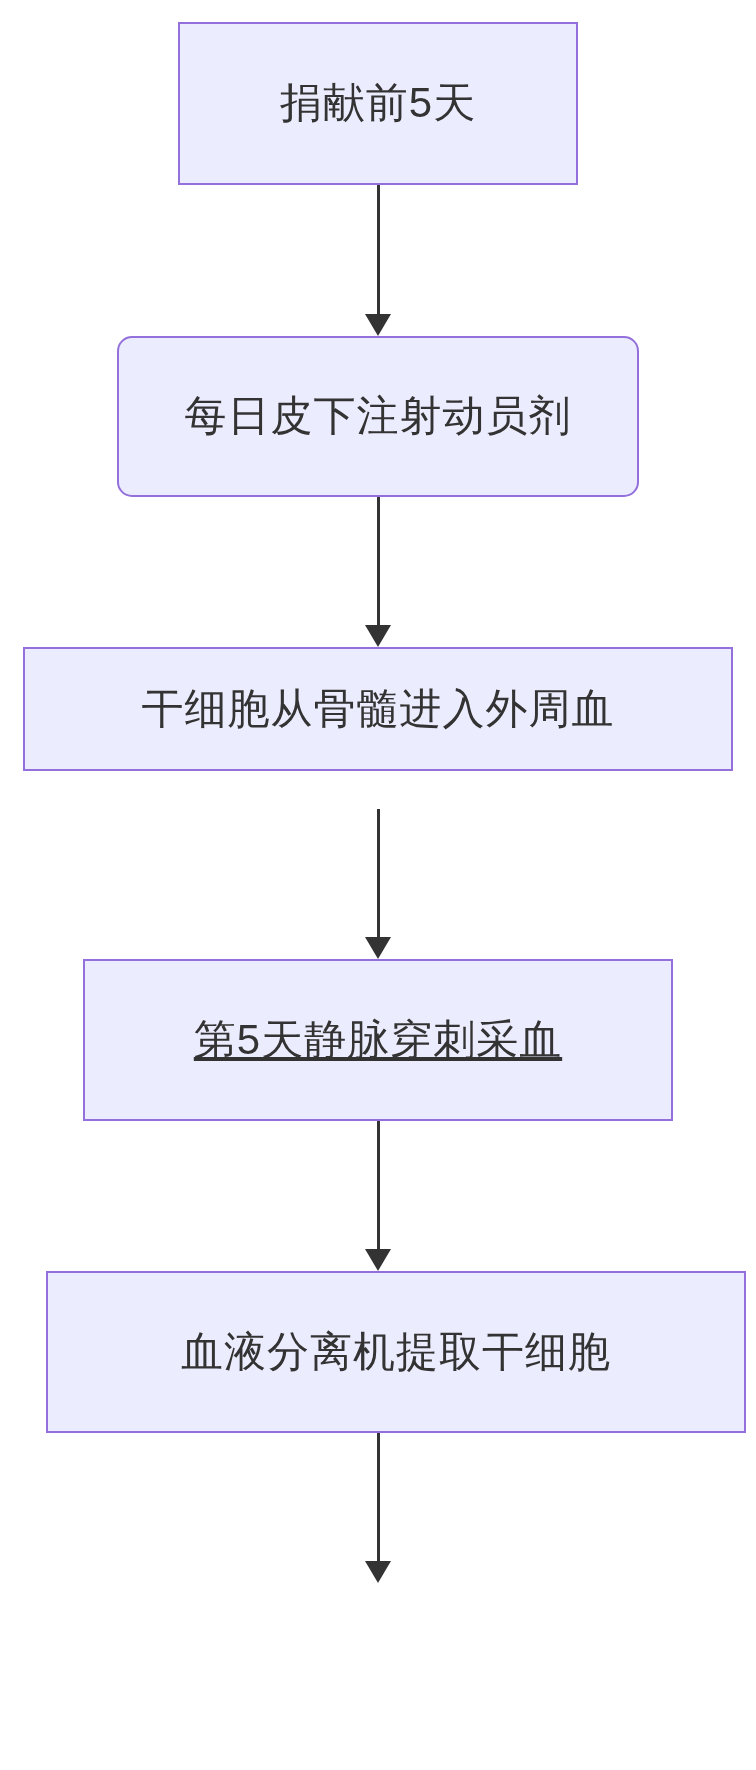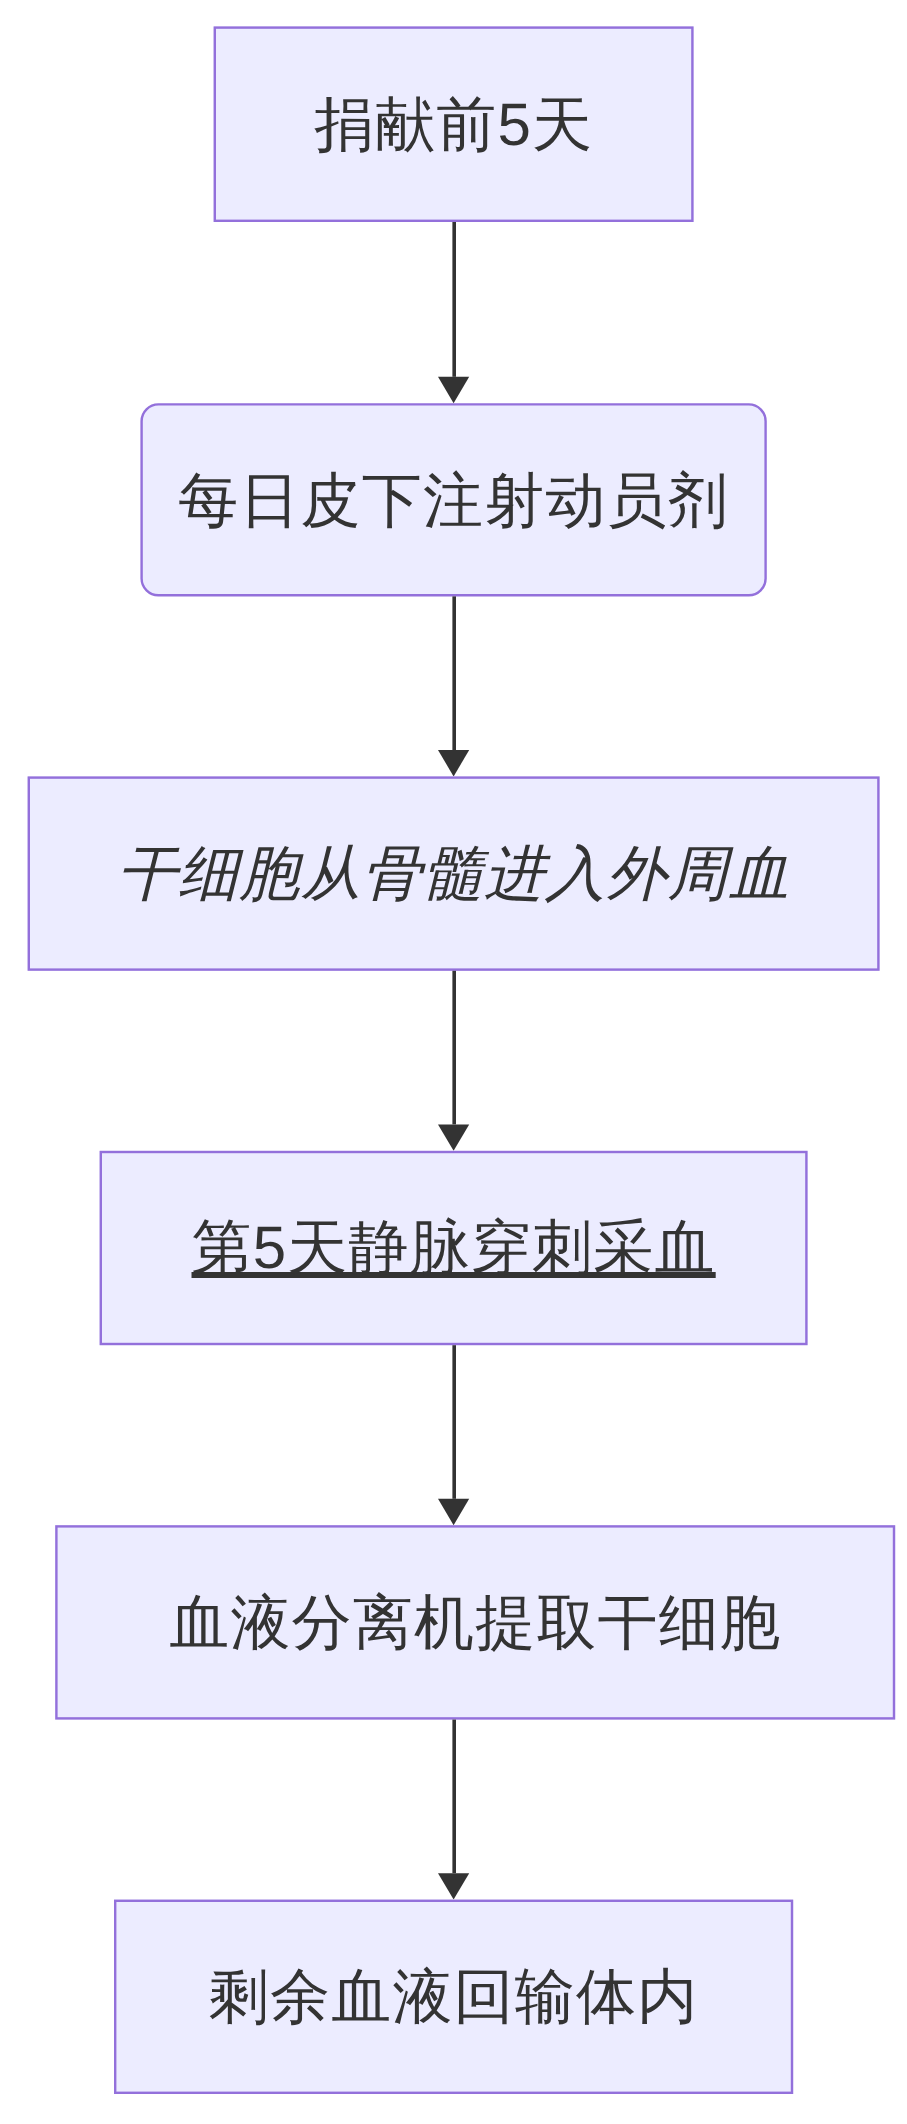--- a/index.html
+++ b/index.html
@@ -25,7 +25,7 @@
     justify-content: center;
     text-align: center;
     color: #333333;
-    font-size: 50px;
+    font-size: 42px;
     line-height: 1.2;
     letter-spacing: 1px;
   }

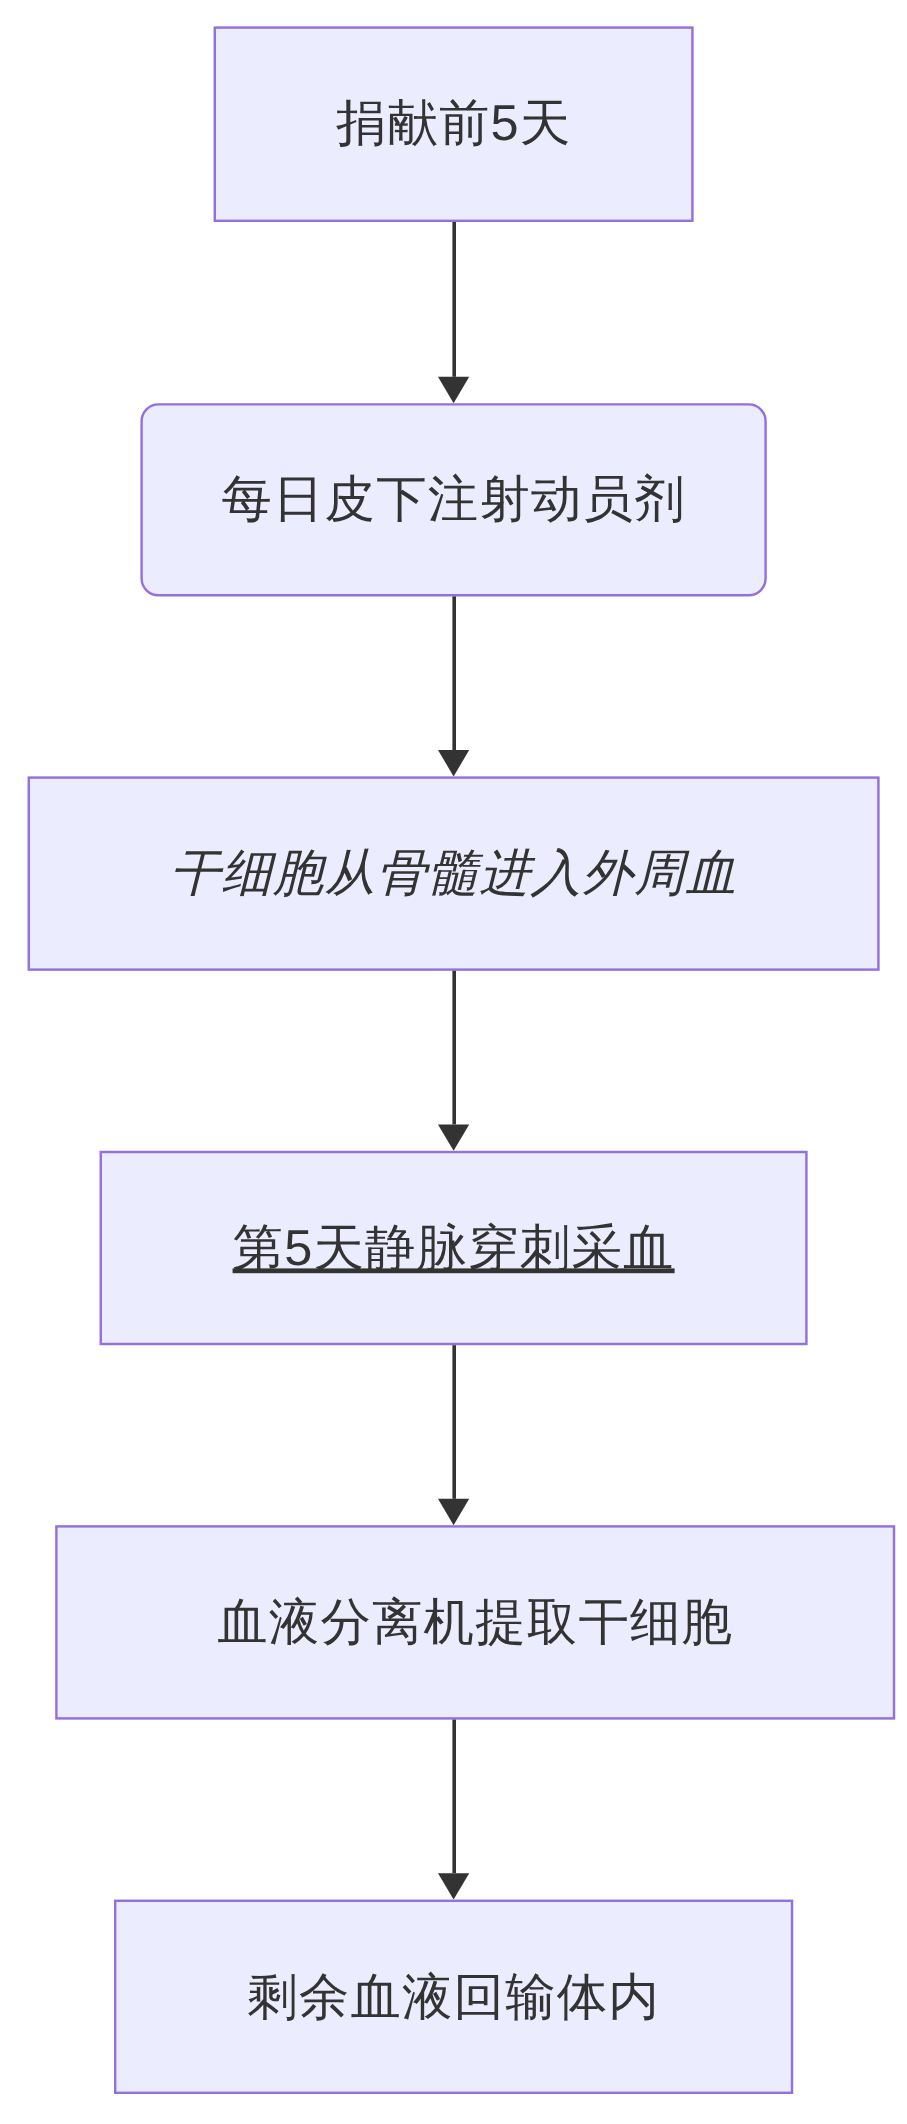--- a/index.html
+++ b/index.html
@@ -34,7 +34,7 @@
   
   .n1 { left: 178px; top: 22px;   width: 400px; height: 163px; }
   .n2 { left: 117px; top: 336px;  width: 522px; height: 161px; }
-  .n3 { left: 23px;  top: 647px;  width: 710px; height: 162px; font-style: italic; }
+  .n3 { left: 23px;  top: 647px;  width: 710px; height: 124px; }
   .n4 { left: 83px;  top: 959px;  width: 590px; height: 162px; text-decoration: underline; }
   .n5 { left: 46px;  top: 1271px; width: 700px; height: 162px; }
   .n6 { left: 95px;  top: 1583px; width: 566px; height: 162px; }

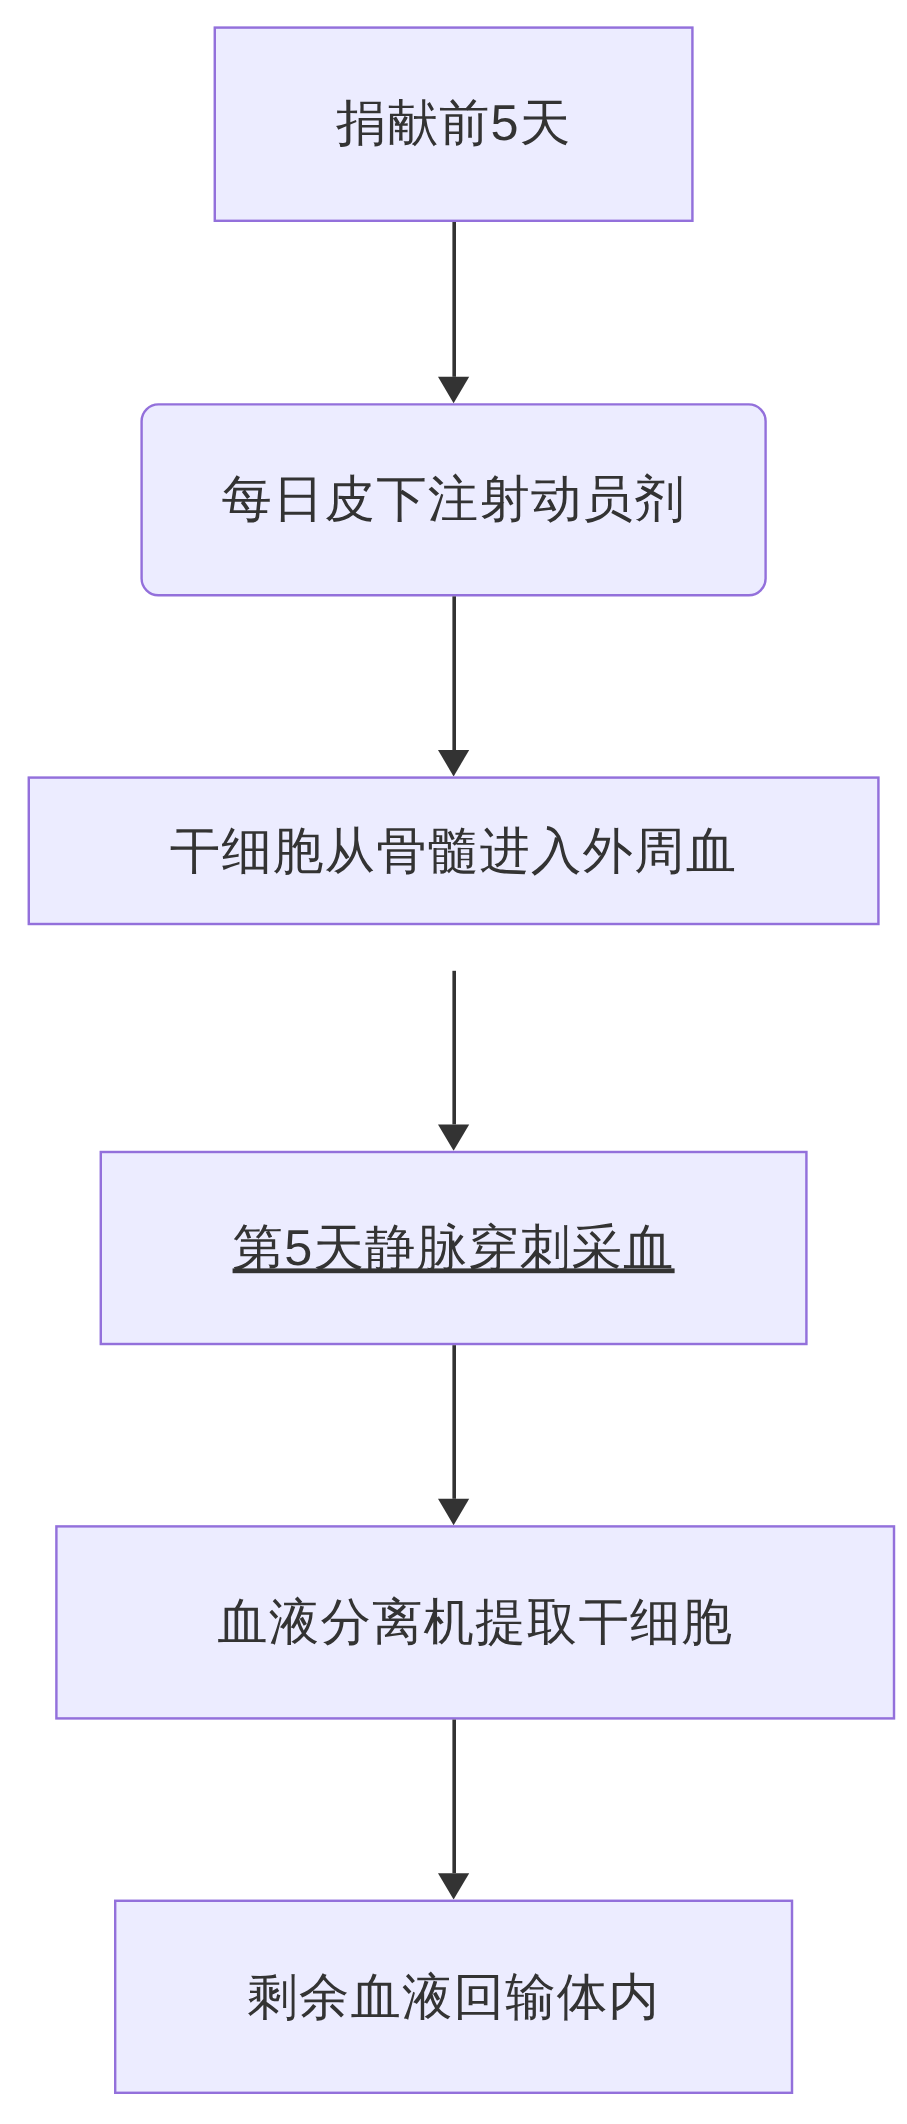--- a/index.html
+++ b/index.html
@@ -106,9 +106,6 @@
   <div class="edge-line e5"></div>
   <div class="arrowhead h5"></div>
 
-  <div class="node n6">
-    <span>剩余血液回输体内</span>
-  </div>
 
 </div>
 

